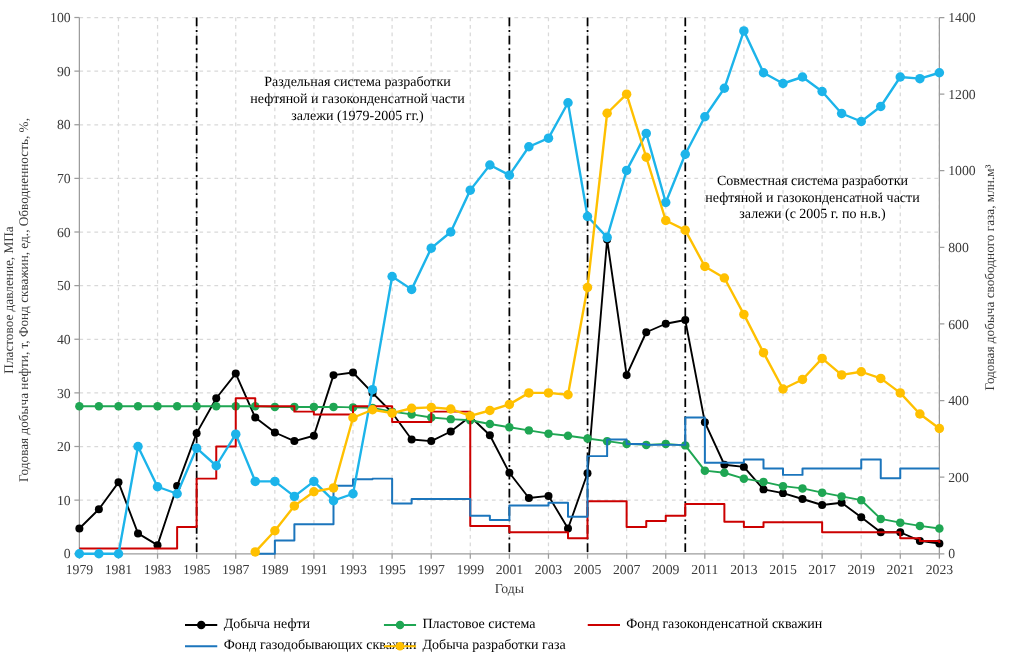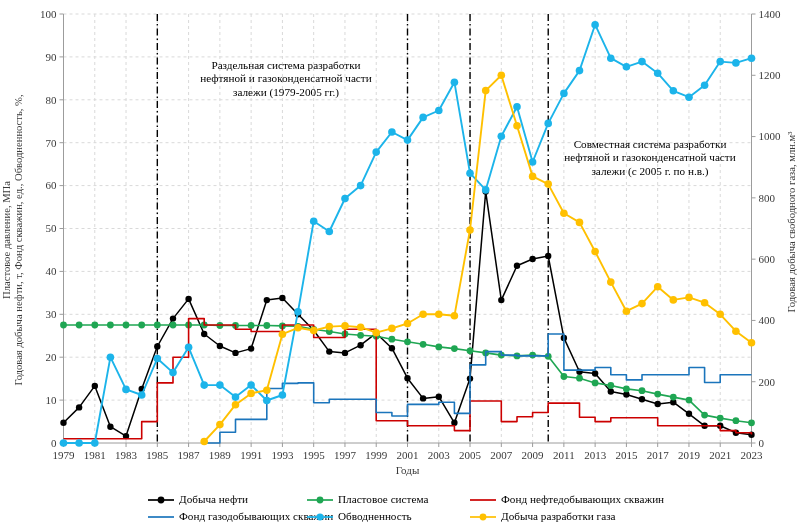--- a/index.html
+++ b/index.html
@@ -377,7 +377,7 @@
         <svg width="26" height="10">
           <line x1="0" x2="26" y1="5" y2="5" stroke="#CC0000" stroke-width="1.7"></line>
         </svg>
-        <span>Фонд нефтедобывающих скважин</span>
+        <span>Фонд газоконденсатной скважин</span>
       </div>
       <div class="legend-item">
         <svg width="26" height="10">

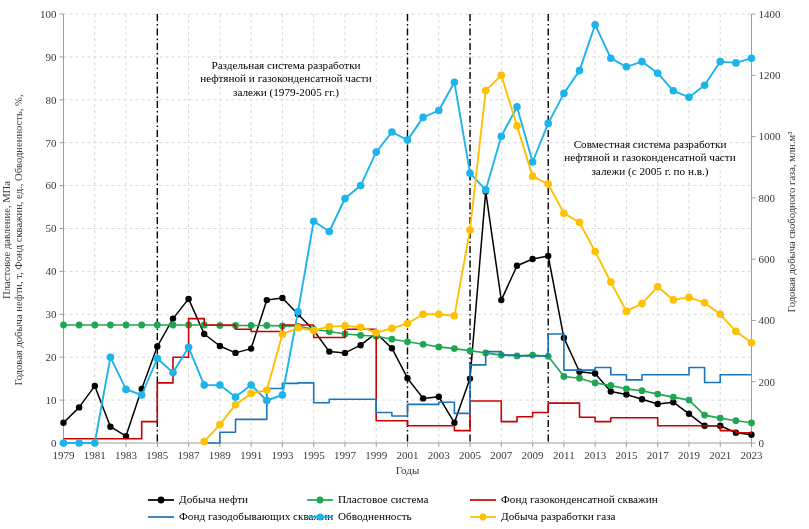--- a/index.html
+++ b/index.html
@@ -387,13 +387,6 @@
       </div>
       <div class="legend-item">
         <svg width="26" height="10">
-          <line x1="0" x2="26" y1="5" y2="5" stroke="#1CB4EA" stroke-width="1.7"></line>
-          <circle cx="13" cy="5" r="3.4" fill="#1CB4EA"></circle>
-        </svg>
-        <span>Обводненность</span>
-      </div>
-      <div class="legend-item">
-        <svg width="26" height="10">
           <line x1="0" x2="26" y1="5" y2="5" stroke="#FFC000" stroke-width="1.7"></line>
           <circle cx="13" cy="5" r="3.4" fill="#FFC000"></circle>
         </svg>

